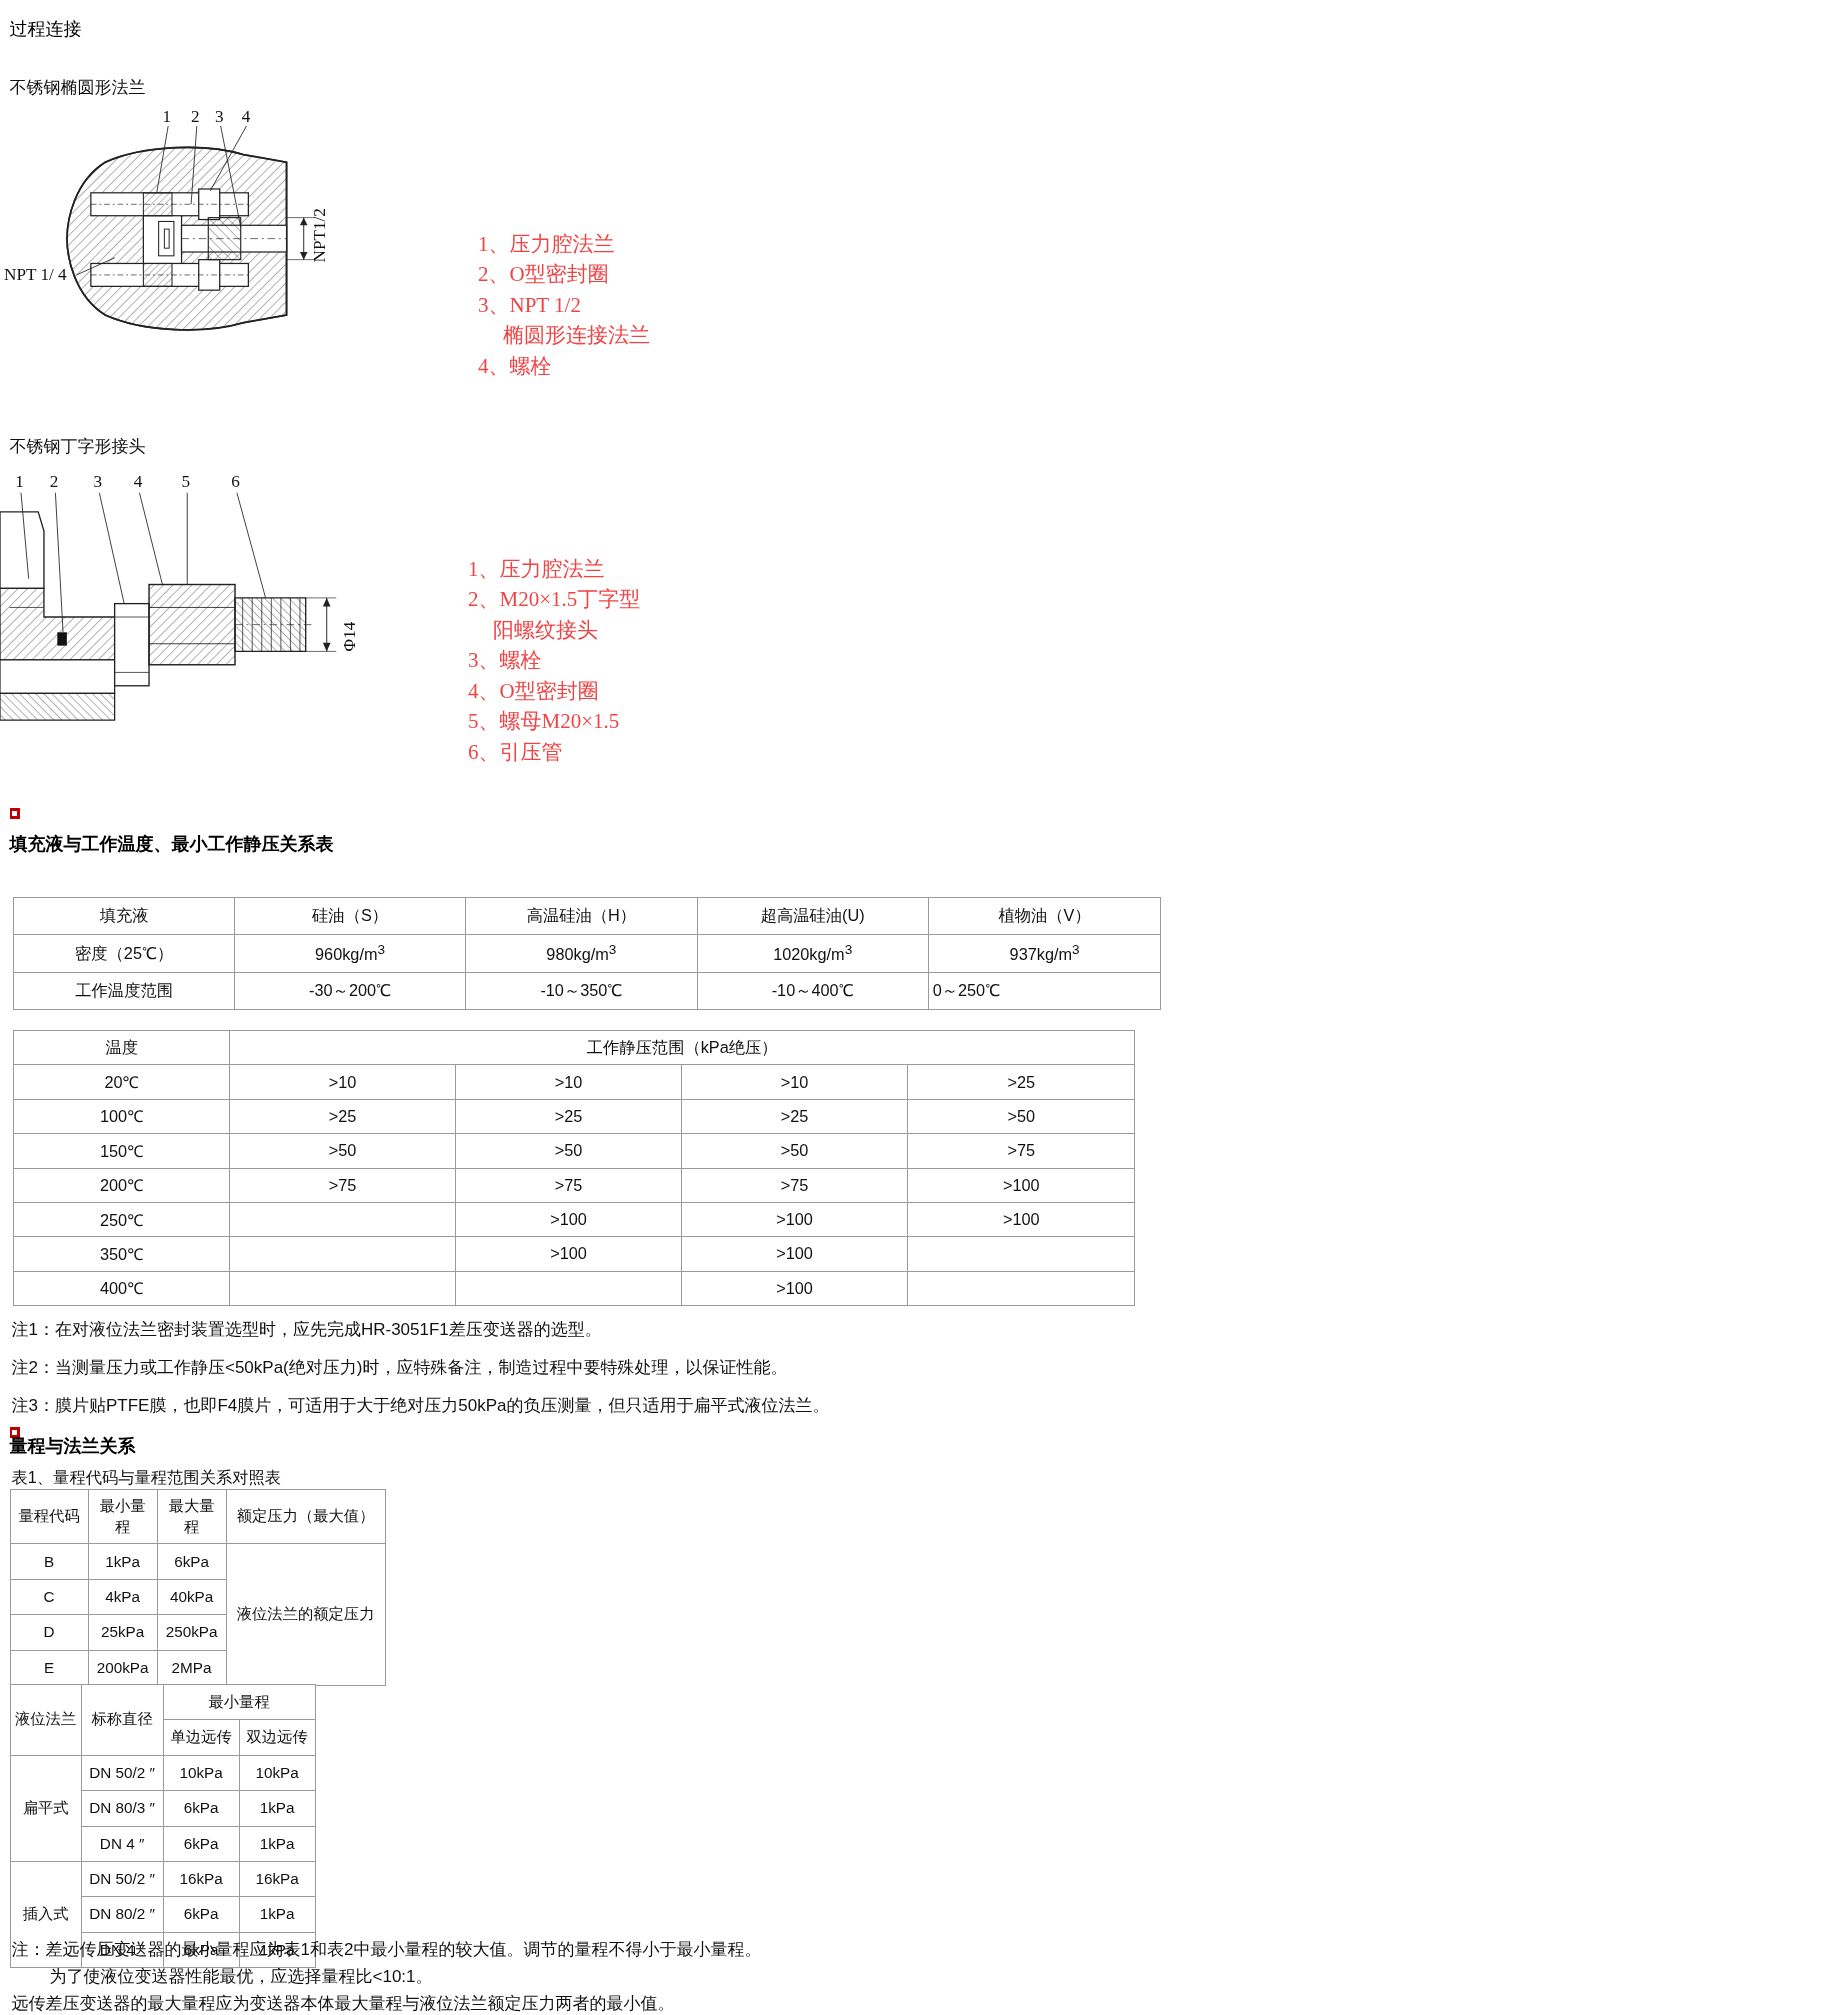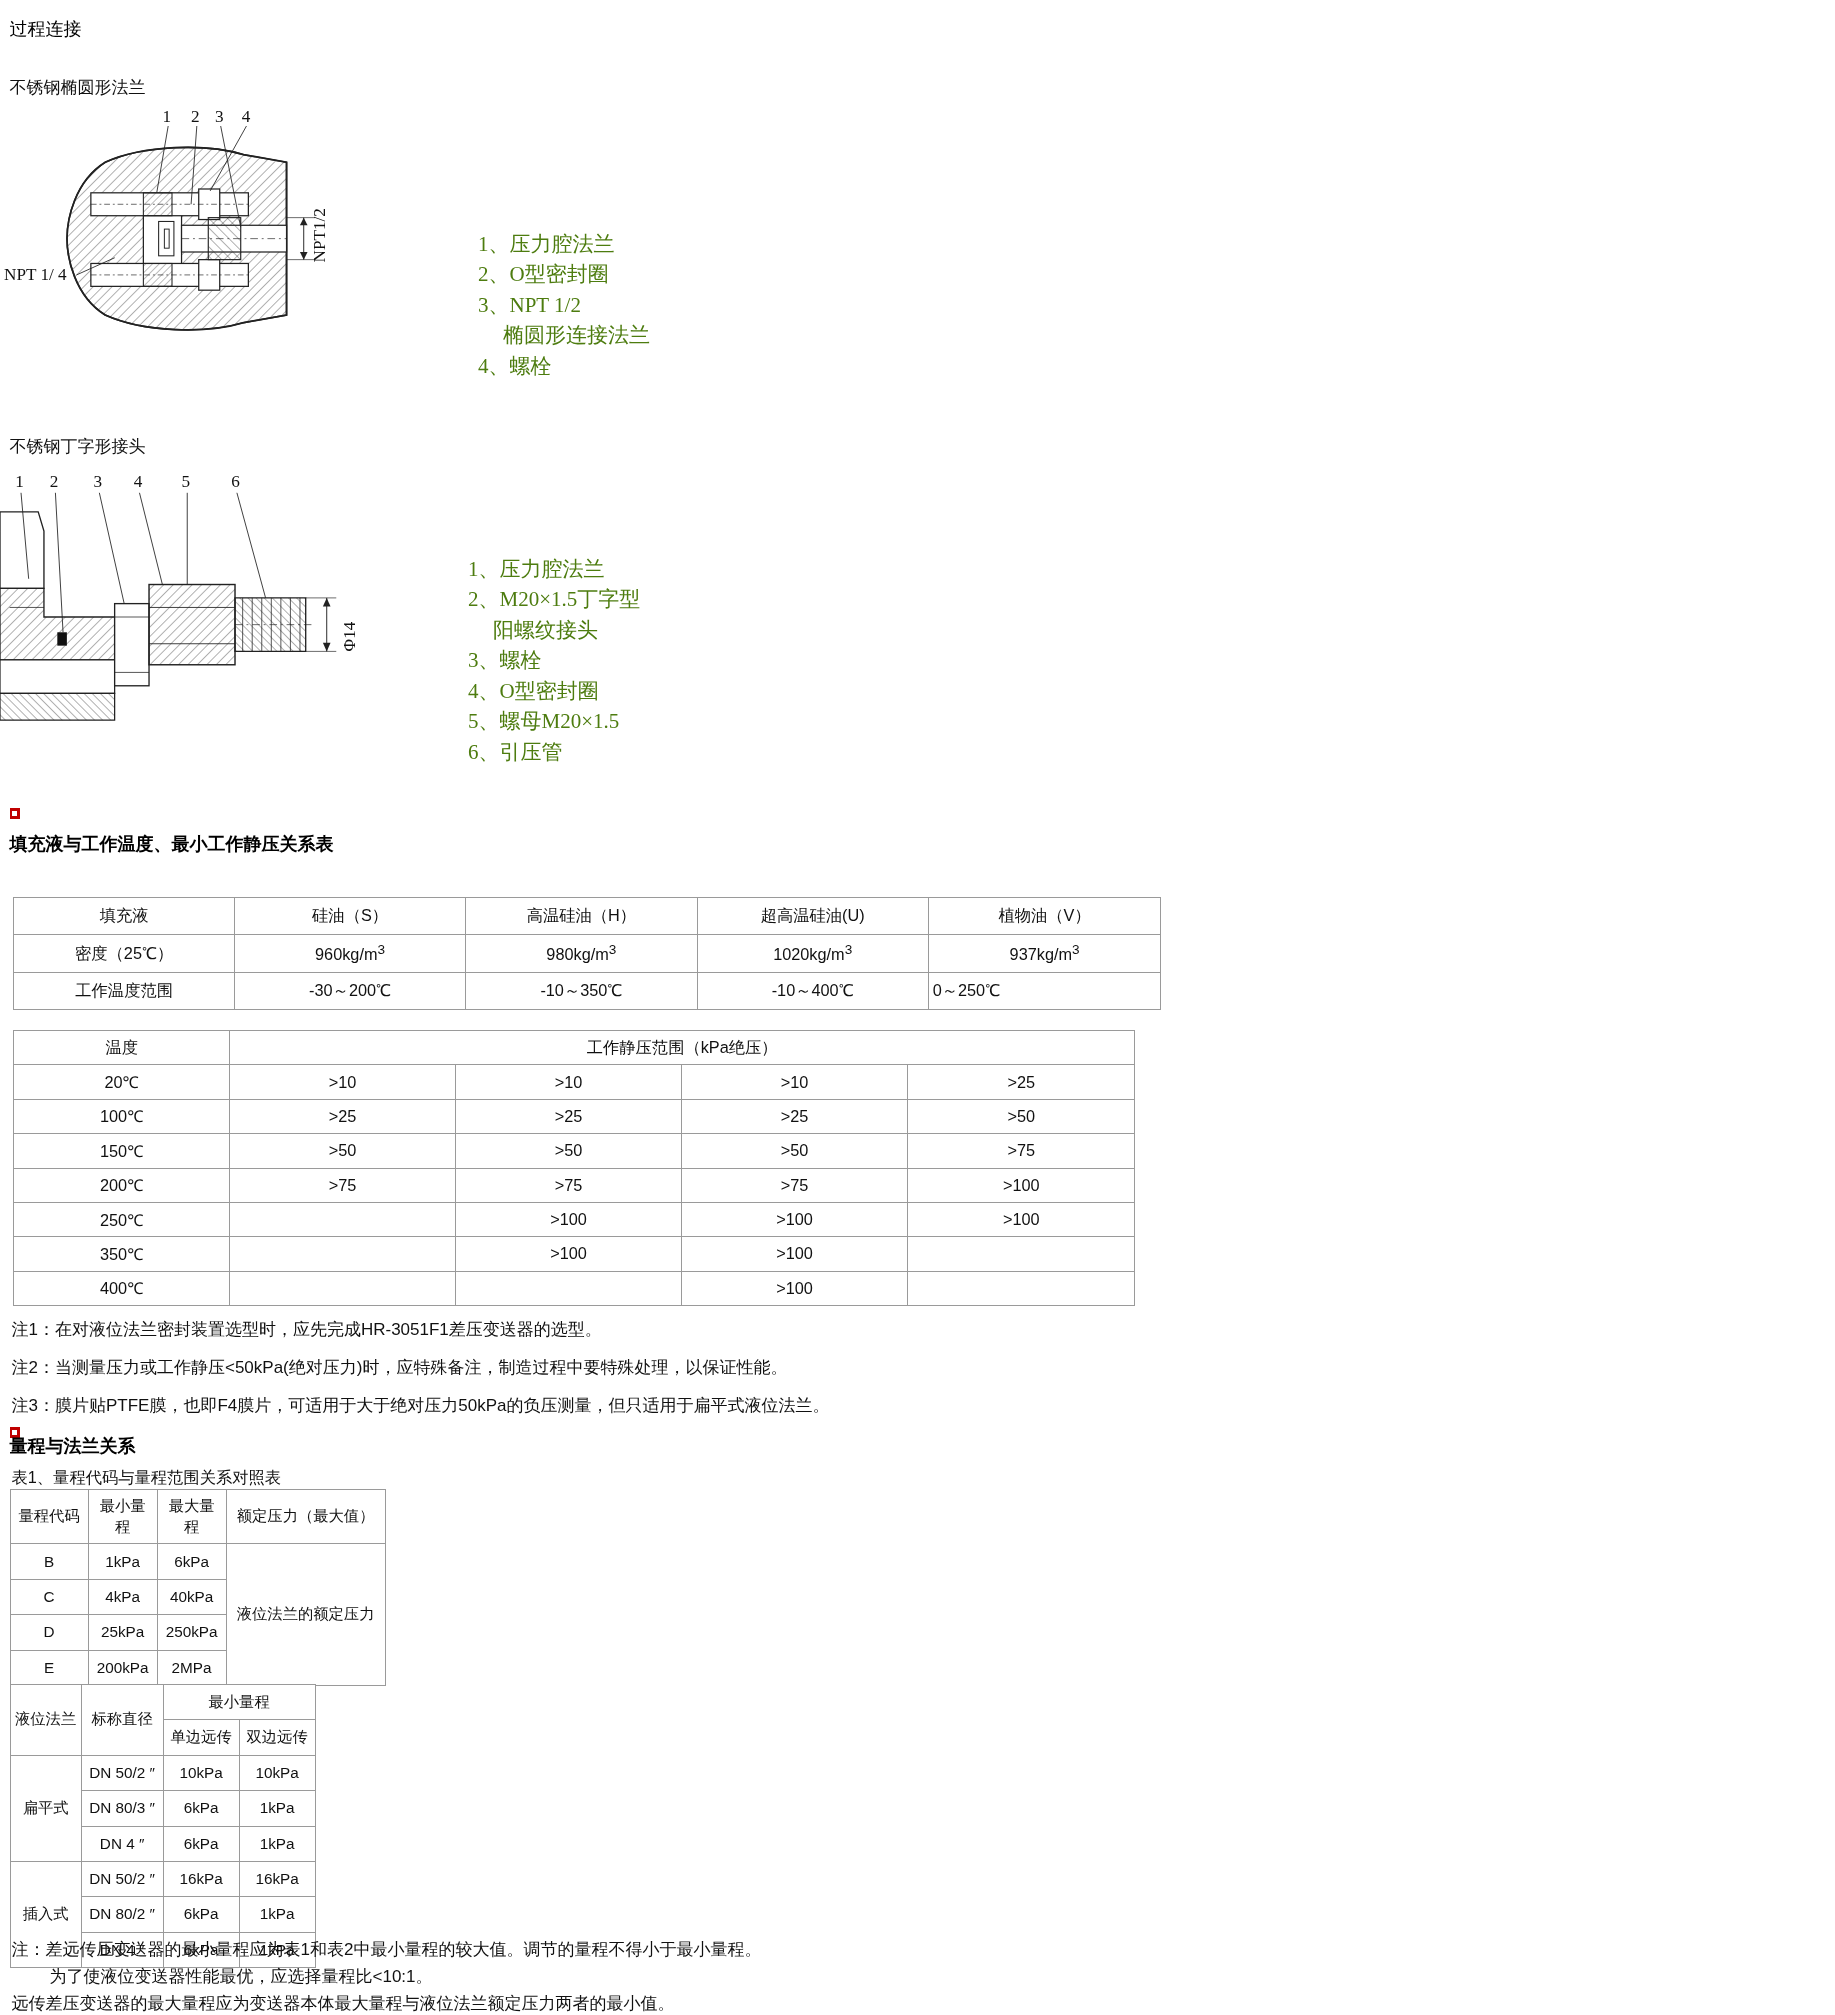--- a/index.html
+++ b/index.html
@@ -45,7 +45,7 @@
     font-family: "Liberation Serif", serif;
     font-size: 21px;
     line-height: 1.45;
-    color: #4d7c0f;
+    color: #ef4444;
   }
   #legend1 {
     position: absolute;

